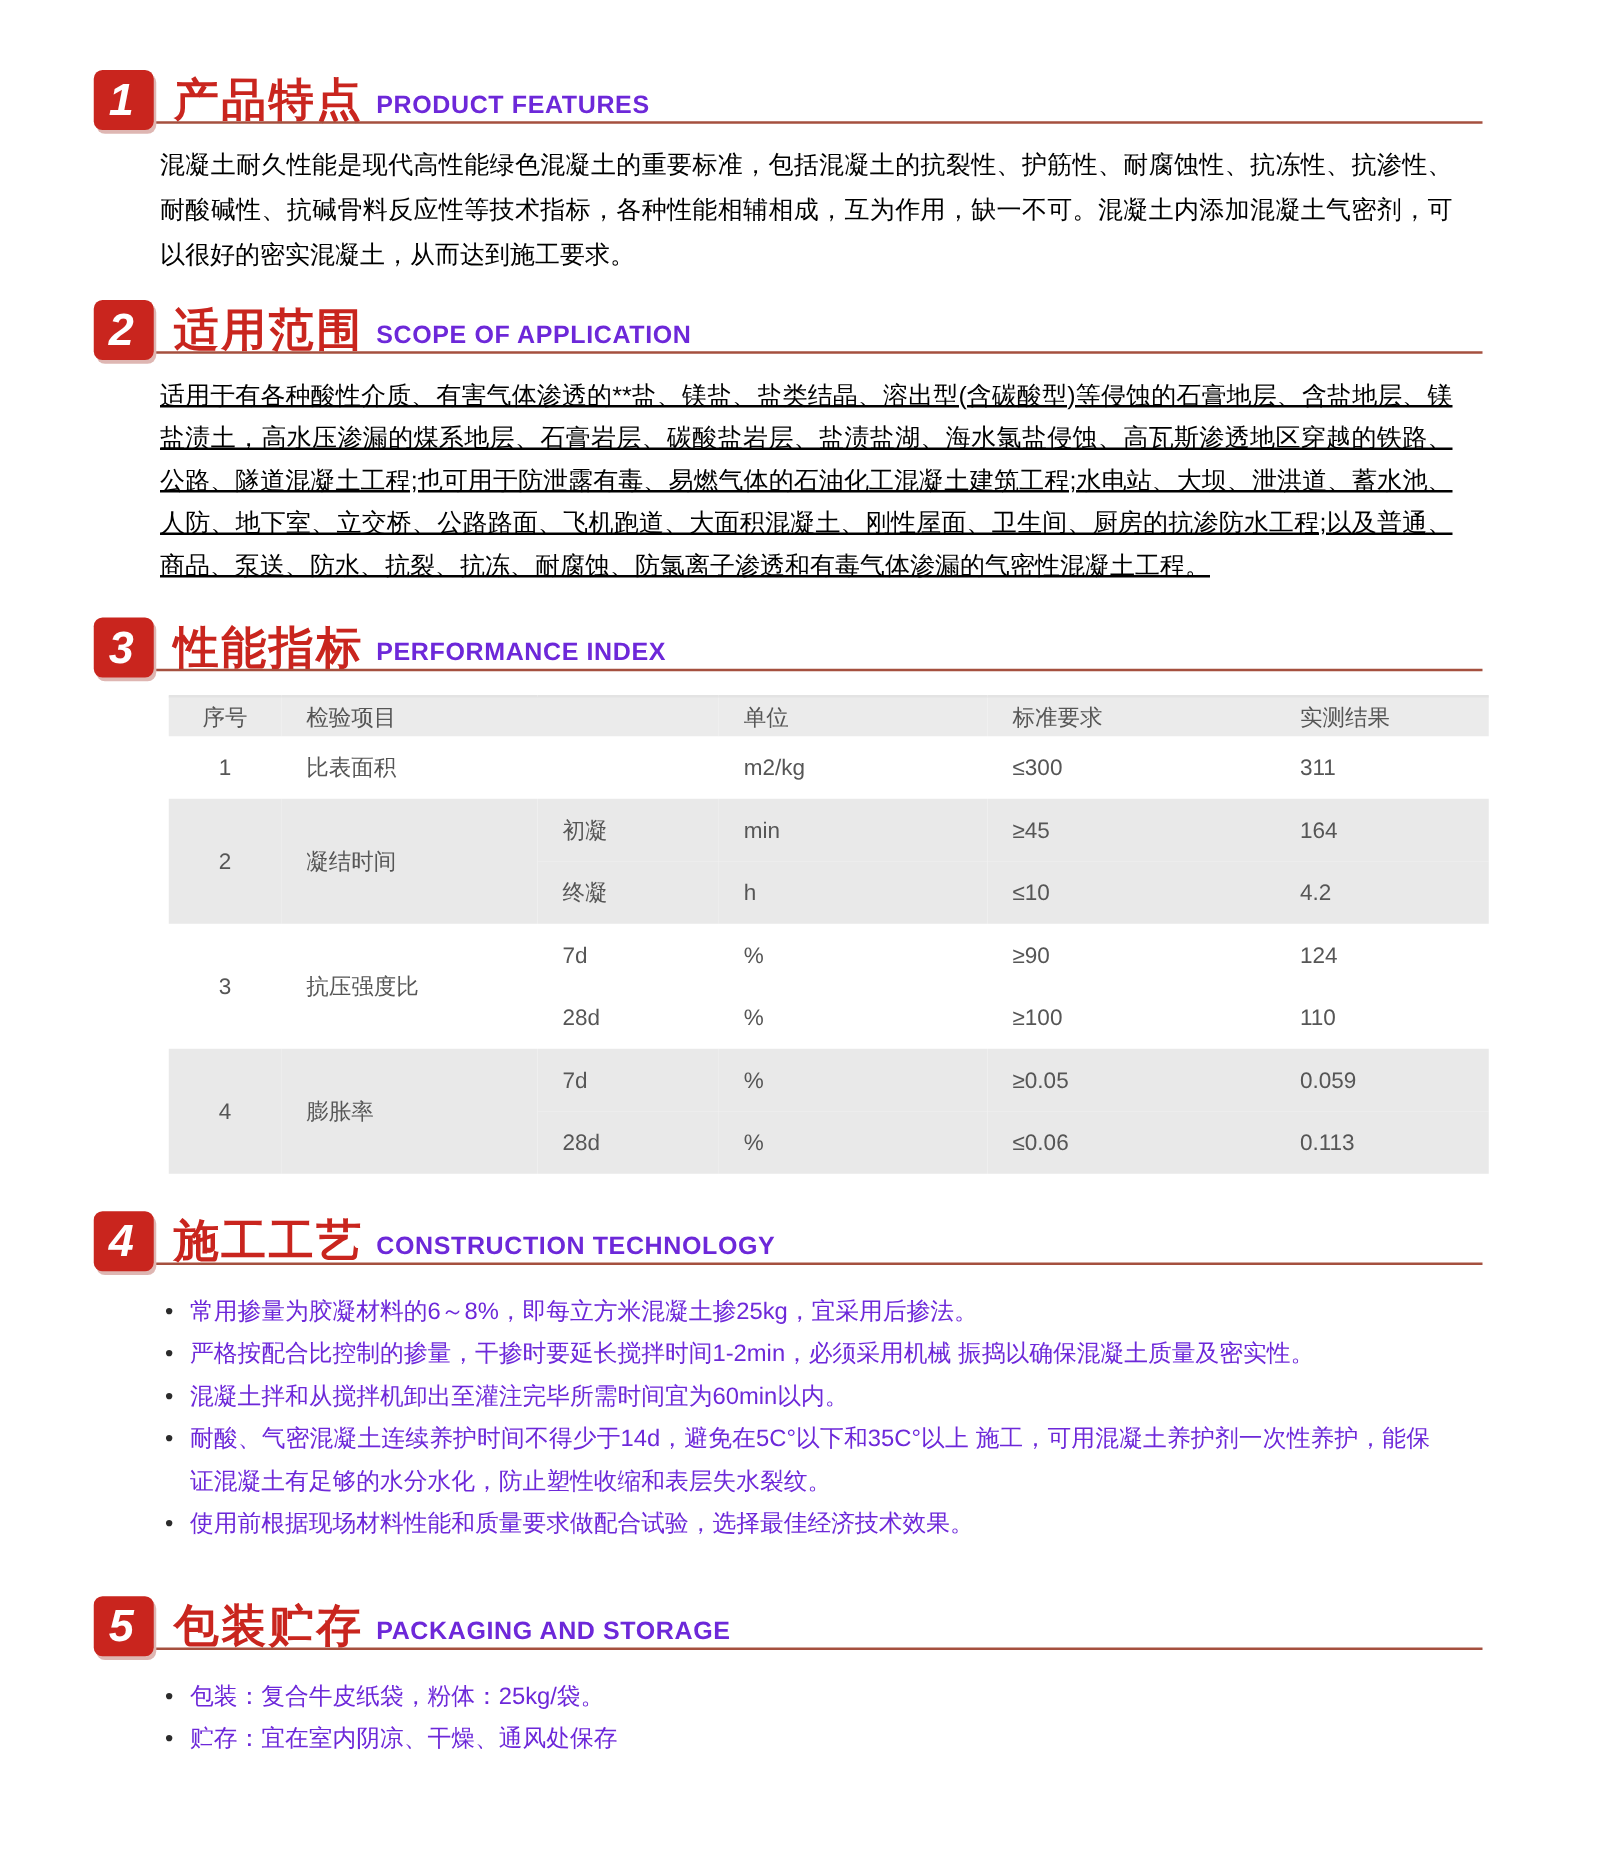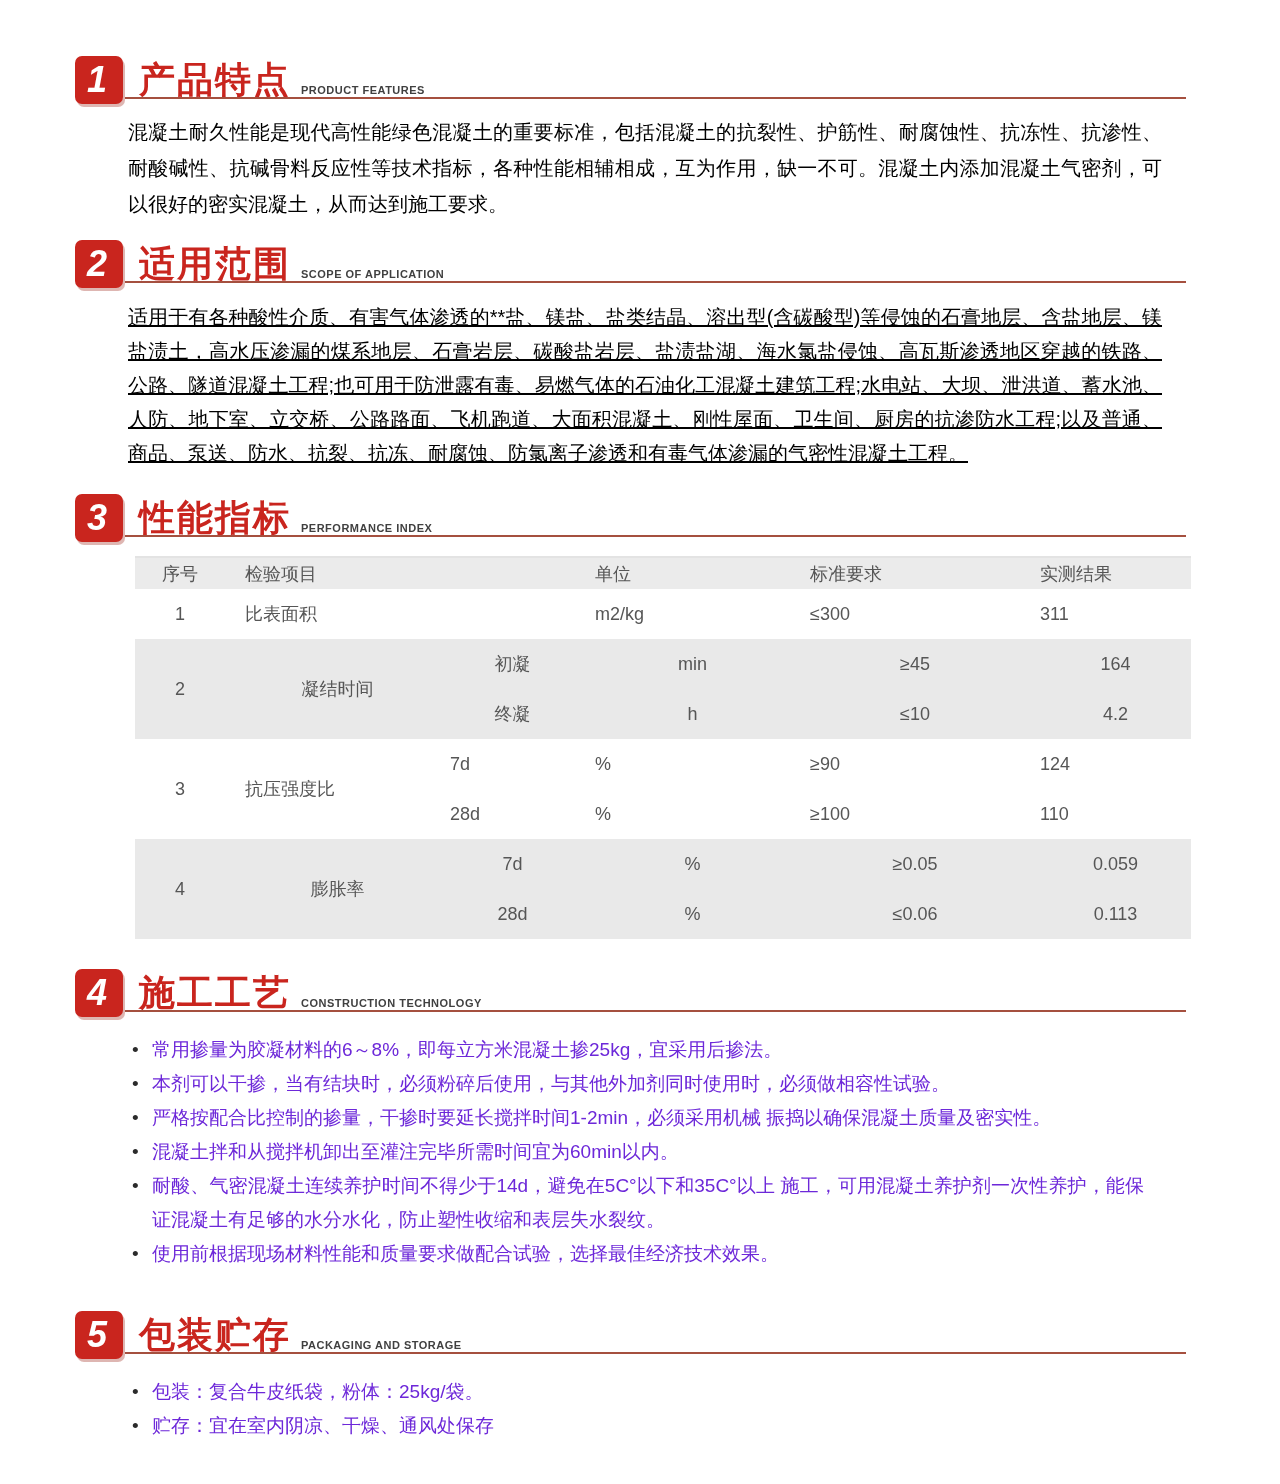--- a/index.html
+++ b/index.html
@@ -48,9 +48,9 @@
     margin: 0 0 4px 16px;
   }
   .en-title {
-    font-size: 11px;
+    font-size: 20px;
     font-weight: 700;
-    color: #404040;
+    color: #6d28d9;
     letter-spacing: 0.5px;
     margin: 0 0 8px 10px;
     white-space: nowrap;

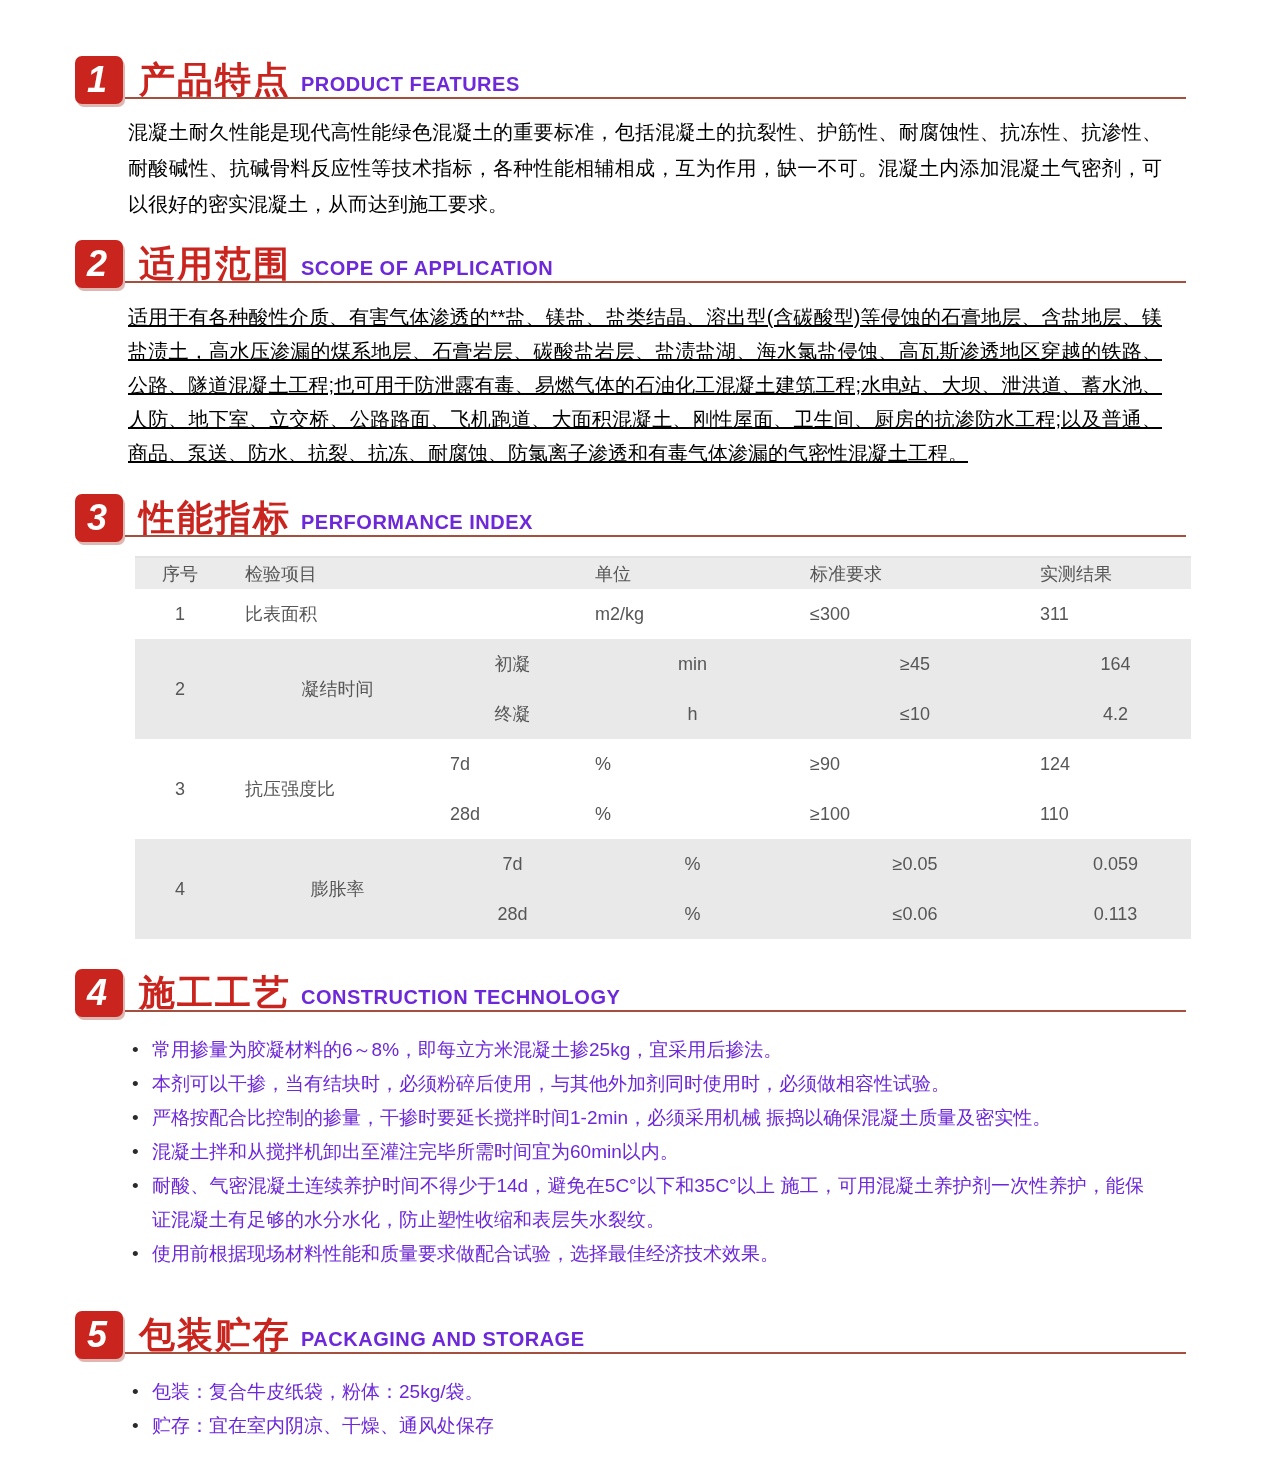--- a/index.html
+++ b/index.html
@@ -116,7 +116,7 @@
   .perf-table thead th { height: 32px; background: #ebebeb; }
   .perf-table td { height: 50px; }
   .col-no { text-align: center !important; padding-left: 0 !important; }
-  .row-gray td { background: #e9e9e9; text-align: center; }
+  .row-gray td { background: #e9e9e9; }
 </style>
 </head>
 <body>

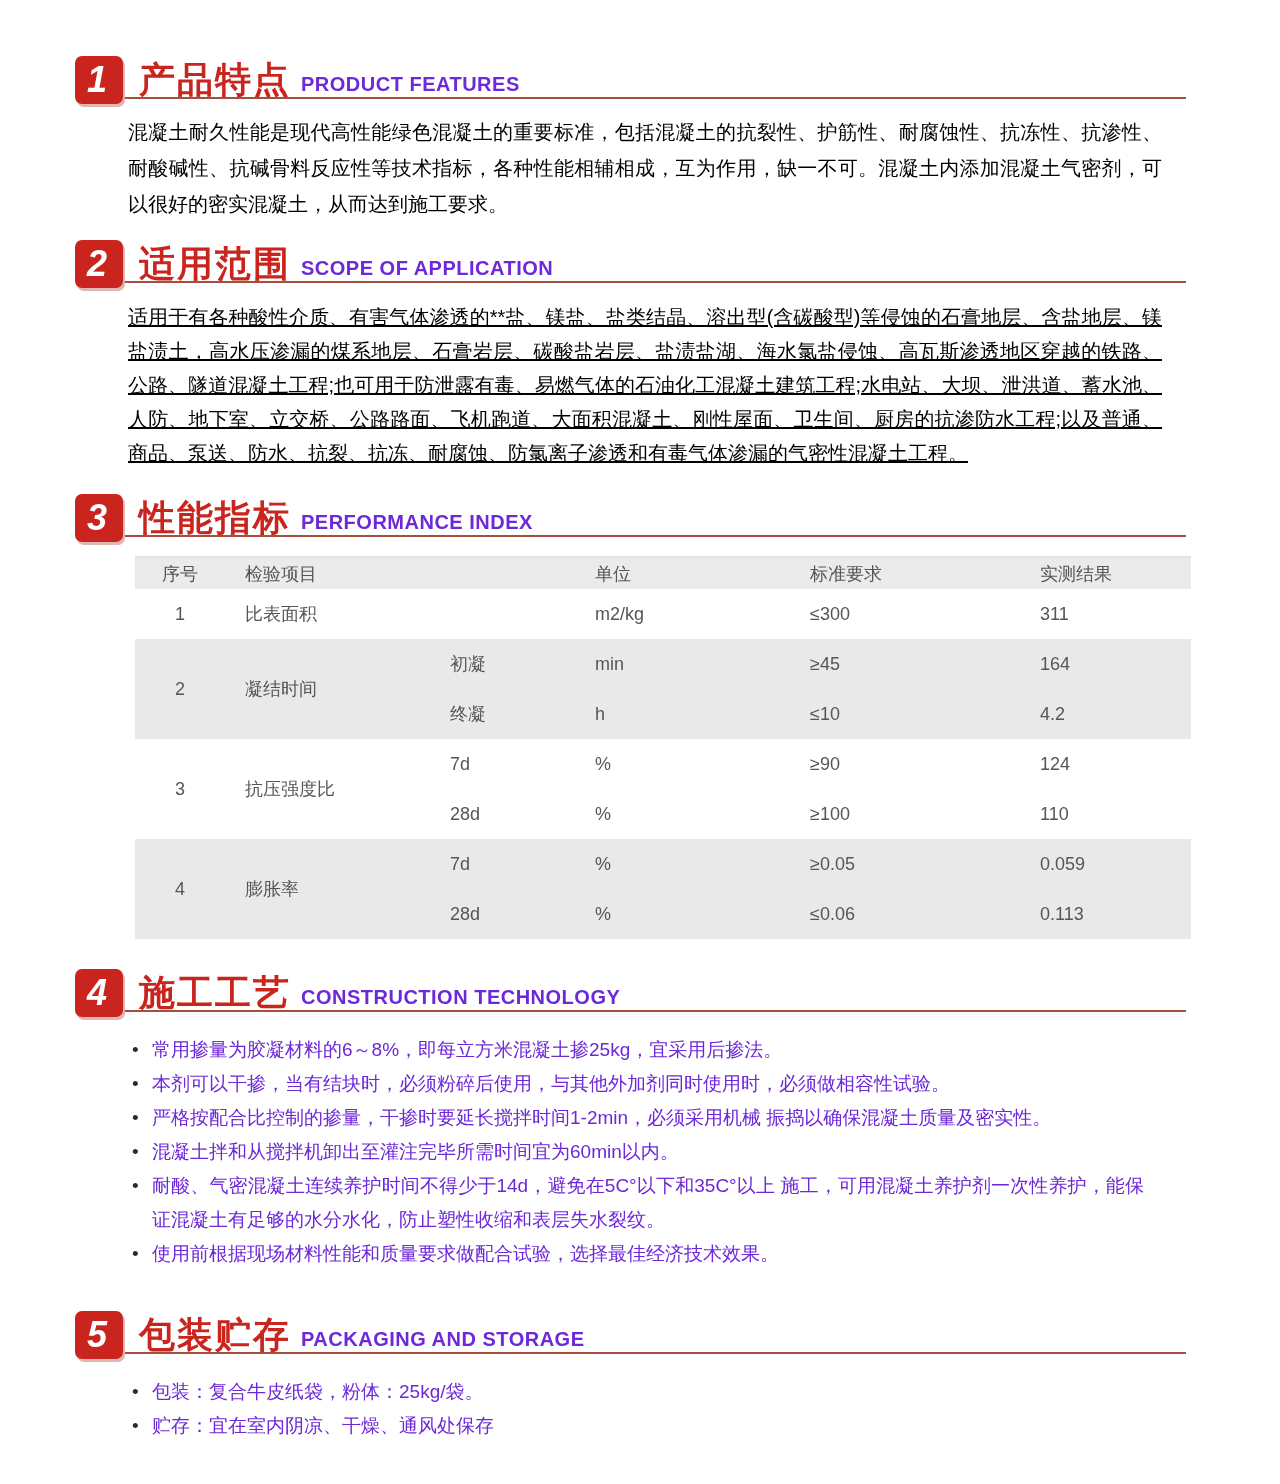--- a/index.html
+++ b/index.html
@@ -240,7 +240,6 @@
     </header>
     <div class="bullets">
       <div class="bullet">常用掺量为胶凝材料的6～8%，即每立方米混凝土掺25kg，宜采用后掺法。</div>
-      <div class="bullet">本剂可以干掺，当有结块时，必须粉碎后使用，与其他外加剂同时使用时，必须做相容性试验。</div>
       <div class="bullet">严格按配合比控制的掺量，干掺时要延长搅拌时间1-2min，必须采用机械 振捣以确保混凝土质量及密实性。</div>
       <div class="bullet">混凝土拌和从搅拌机卸出至灌注完毕所需时间宜为60min以内。</div>
       <div class="bullet">耐酸、气密混凝土连续养护时间不得少于14d，避免在5C°以下和35C°以上 施工，可用混凝土养护剂一次性养护，能保证混凝土有足够的水分水化，防止塑性收缩和表层失水裂纹。</div>

